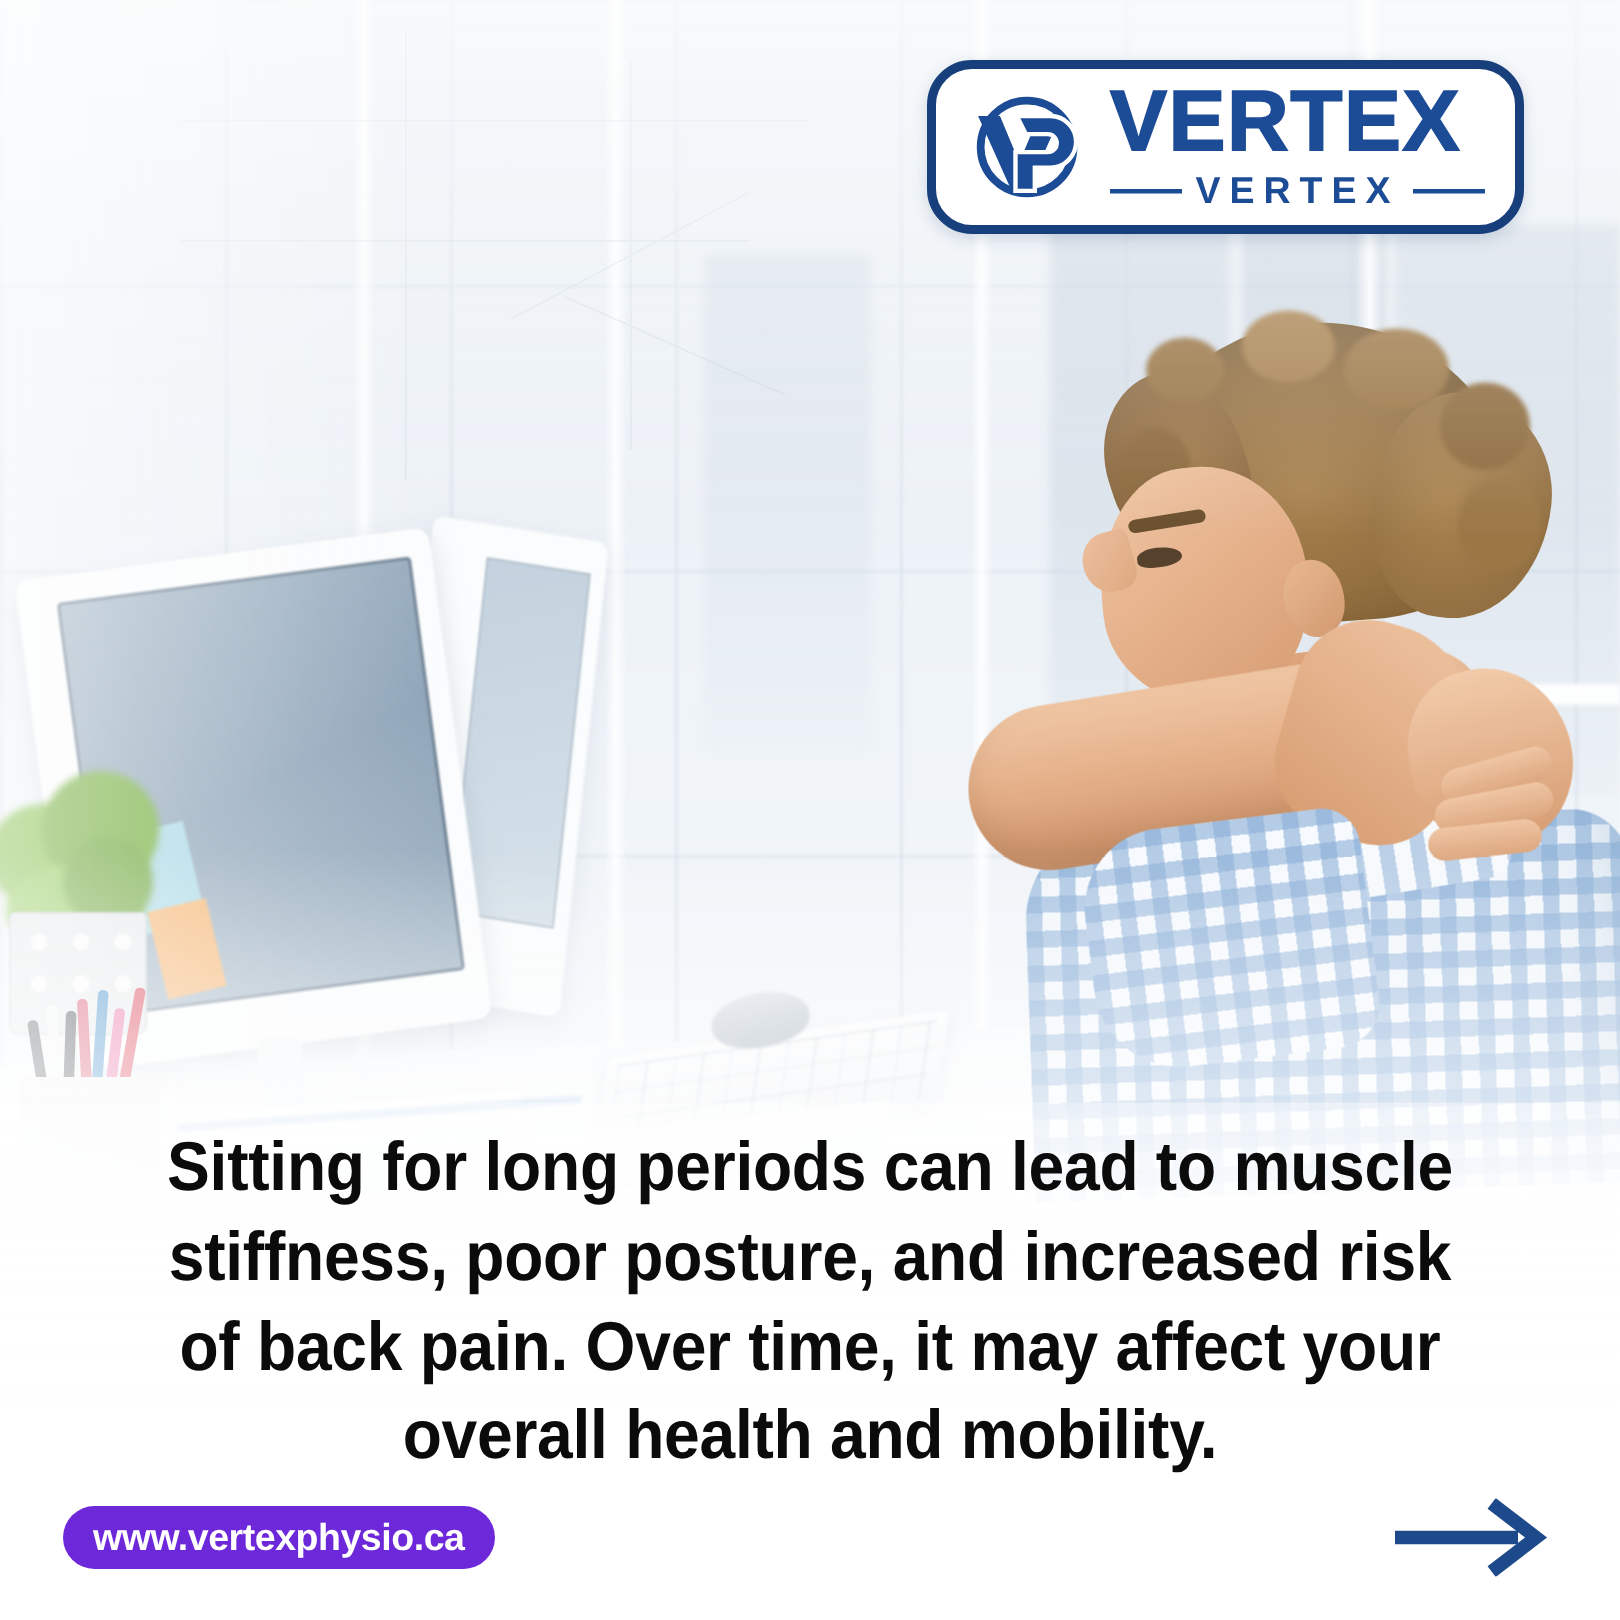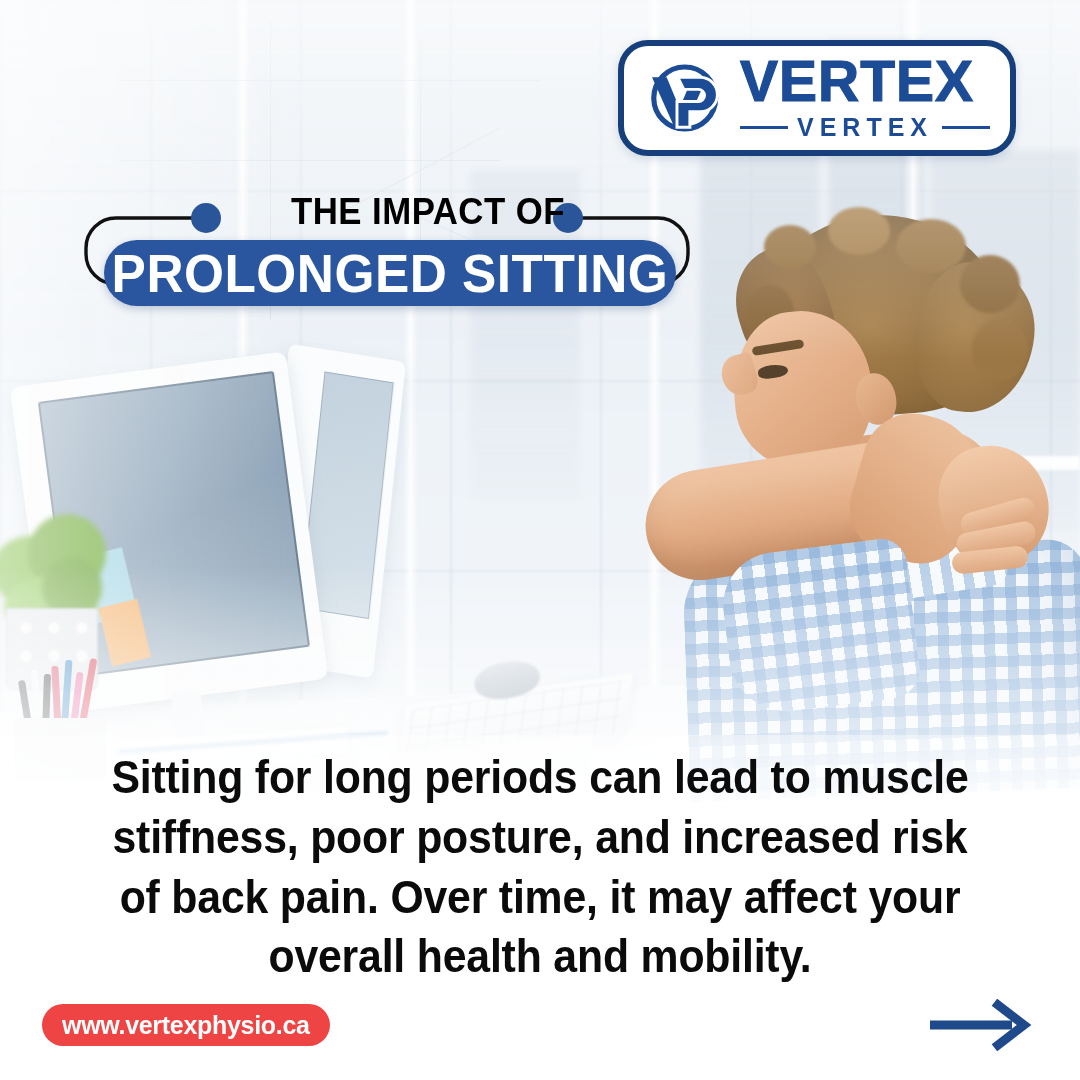--- a/index.html
+++ b/index.html
@@ -521,18 +521,6 @@
     </div>
   </div>
 
-  <div class="title-wrap">
-    <svg class="bracket" viewBox="0 0 630 122">
-      <path d="M124 28 H44 a30 30 0 0 0 -30 30 v6 a30 30 0 0 0 30 30 h14" fill="none" stroke="#111111" stroke-width="3.4" stroke-linecap="round"></path>
-      <path d="M506 28 H586 a30 30 0 0 1 30 30 v6 a30 30 0 0 1 -30 30 h-14" fill="none" stroke="#111111" stroke-width="3.4" stroke-linecap="round"></path>
-      <circle cx="134" cy="28" r="15" fill="#2a5598"></circle>
-      <circle cx="496" cy="28" r="15" fill="#2a5598"></circle>
-    </svg>
-    <div class="kicker">THE IMPACT OF</div>
-    <div class="title-pill">
-      <span>PROLONGED SITTING</span>
-    </div>
-  </div>
 
   <p class="body-text">Sitting for long periods can lead to muscle stiffness, poor posture, and increased risk of back pain. Over time, it may affect your overall health and mobility.</p>
 

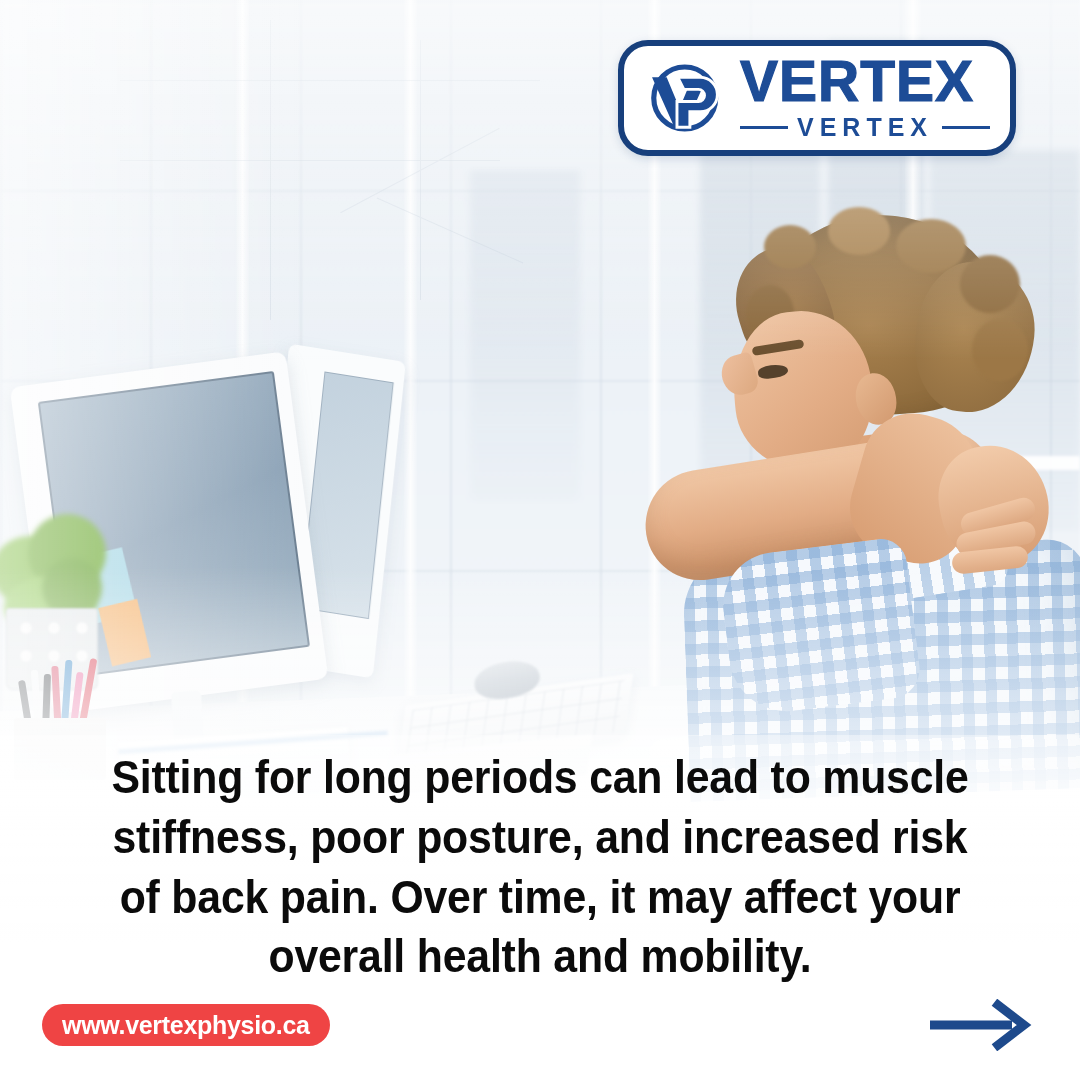--- a/index.html
+++ b/index.html
@@ -395,7 +395,7 @@
   .footer { position: absolute; left: 0; bottom: 0; width: 100%; height: 95px; z-index: 20; }
   .url-pill {
     position: absolute; left: 42px; top: 19px; height: 42px;
-    background: #ef4444; border-radius: 21px;
+    background: #6d28d9; border-radius: 21px;
     display: flex; align-items: center; padding: 12px 20px;
   }
   .url-pill span {

